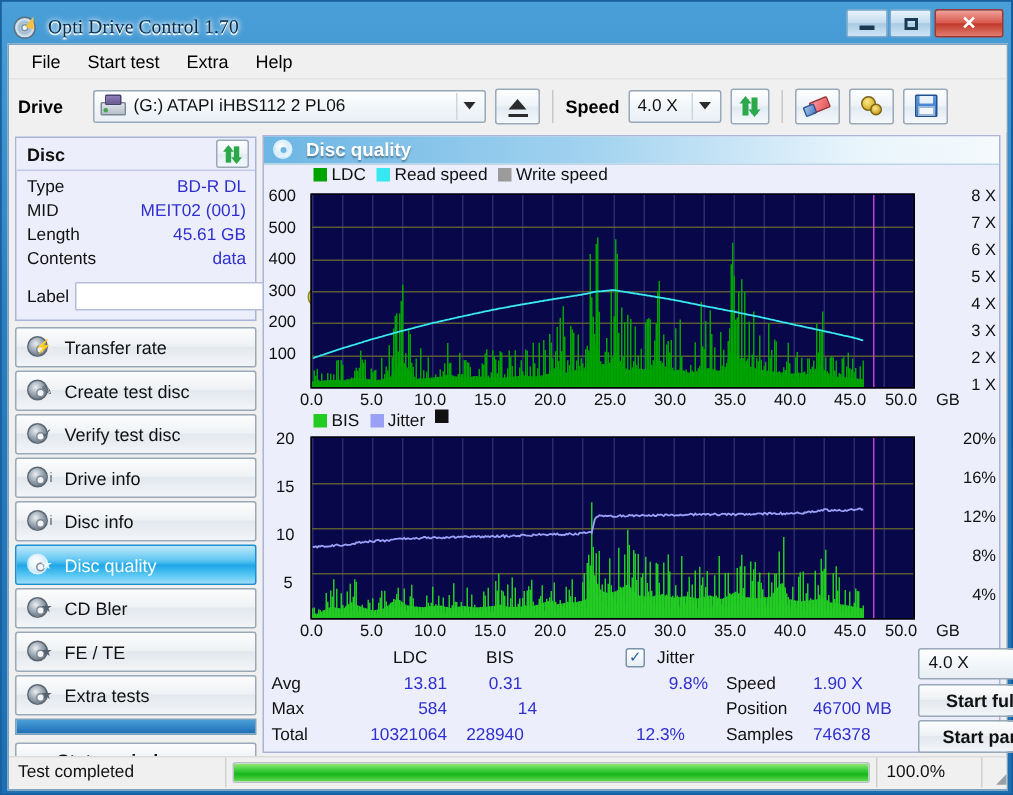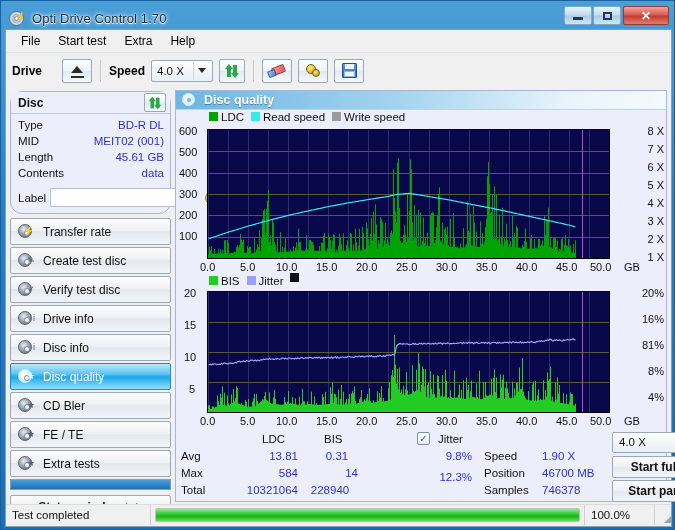--- a/index.html
+++ b/index.html
@@ -18,7 +18,7 @@
   }
   .titlebar {
     height: 26px; position: relative;
-    display: flex; align-items: center;
+    display: flex; align-items: center; font-family: Liberation Serif, serif;
   }
   .title-icon {
     width: 17px; height: 17px; margin-left: 4px; margin-right: 6px;

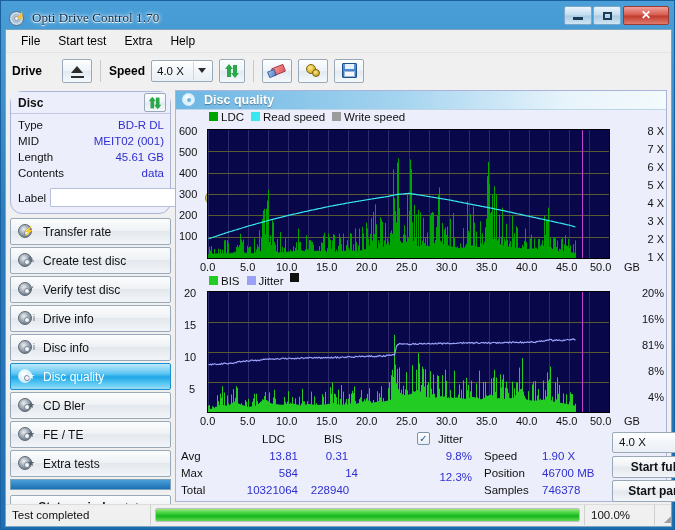--- a/index.html
+++ b/index.html
@@ -380,6 +380,15 @@
 
     <div class="toolbar">
       <div class="lbl-bold" style="width:44px">Drive</div>
+      <div class="combo" id="drive-combo">
+        <span class="drive-icon">
+          <span class="body"></span>
+            <span class="top"></span>
+            <span class="dot"></span>
+        </span>
+        <span>(G:)   ATAPI iHBS112   2 PL06</span>
+        <span class="arrow"></span>
+      </div>
       <div class="tbtn">
         <div class="eject-tri"></div>
         <div class="eject-bar"></div>

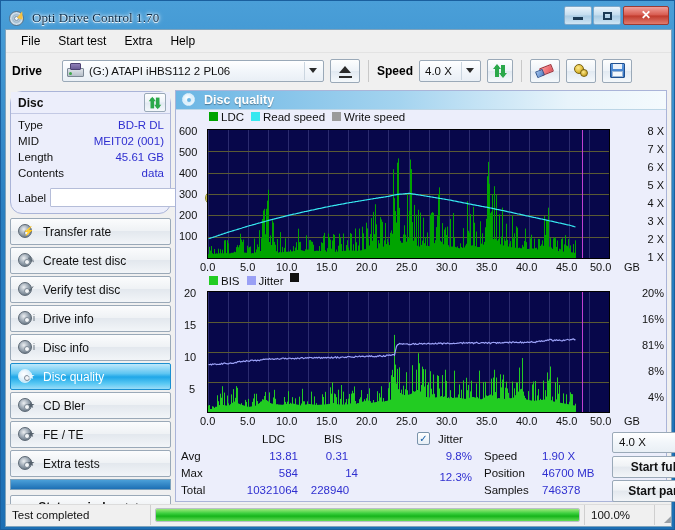--- a/index.html
+++ b/index.html
@@ -174,7 +174,7 @@
 
   
   .groupbox {
-    background: #eceefb; border: 1px solid #aab4d8; border-radius: 12px;
+    background: #eceefb; border: 1px solid #aab4d8; border-radius: 0;
   }
   .gb-head {
     height: 22px; display: flex; align-items: center; padding: 0 4px 0 7px;

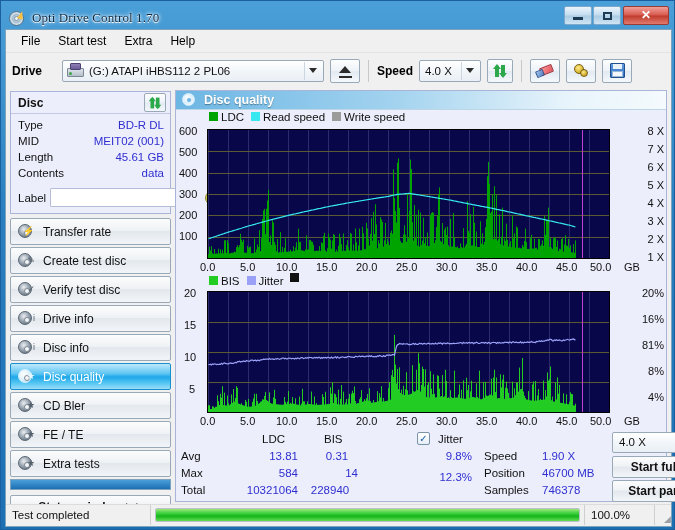--- a/index.html
+++ b/index.html
@@ -1392,7 +1392,7 @@
 
             <div class="axis-lbl" style="right:2px; top:14px">20%</div>
             <div class="axis-lbl" style="right:2px; top:40px">16%</div>
-            <div class="axis-lbl" style="right:2px; top:66px">81%</div>
+            <div class="axis-lbl" style="right:2px; top:66px">12%</div>
             <div class="axis-lbl" style="right:2px; top:92px">8%</div>
             <div class="axis-lbl" style="right:2px; top:118px">4%</div>
 

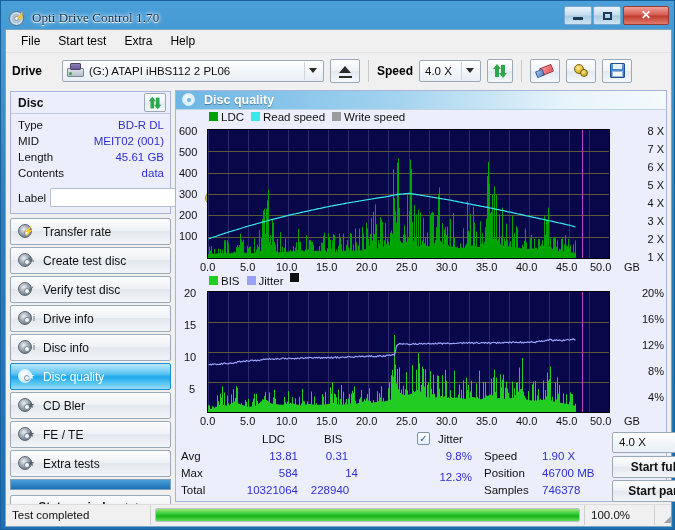--- a/index.html
+++ b/index.html
@@ -2196,7 +2196,7 @@
             <div class="cell" style="left:5px;   top:36px">Max</div>
             <div class="cell val" style="left:80px; top:36px; width:42px; text-align:right">584</div>
             <div class="cell val" style="left:140px;top:36px; width:42px; text-align:right">14</div>
-            <div class="cell val" style="left:248px;top:40px; width:48px; text-align:right">12.3%</div>
+            <div class="cell val" style="left:248px;top:53px; width:48px; ">12.3%</div>
 
             <div class="cell" style="left:5px;   top:53px">Total</div>
             <div class="cell val" style="left:58px; top:53px; width:64px; text-align:right">10321064</div>

